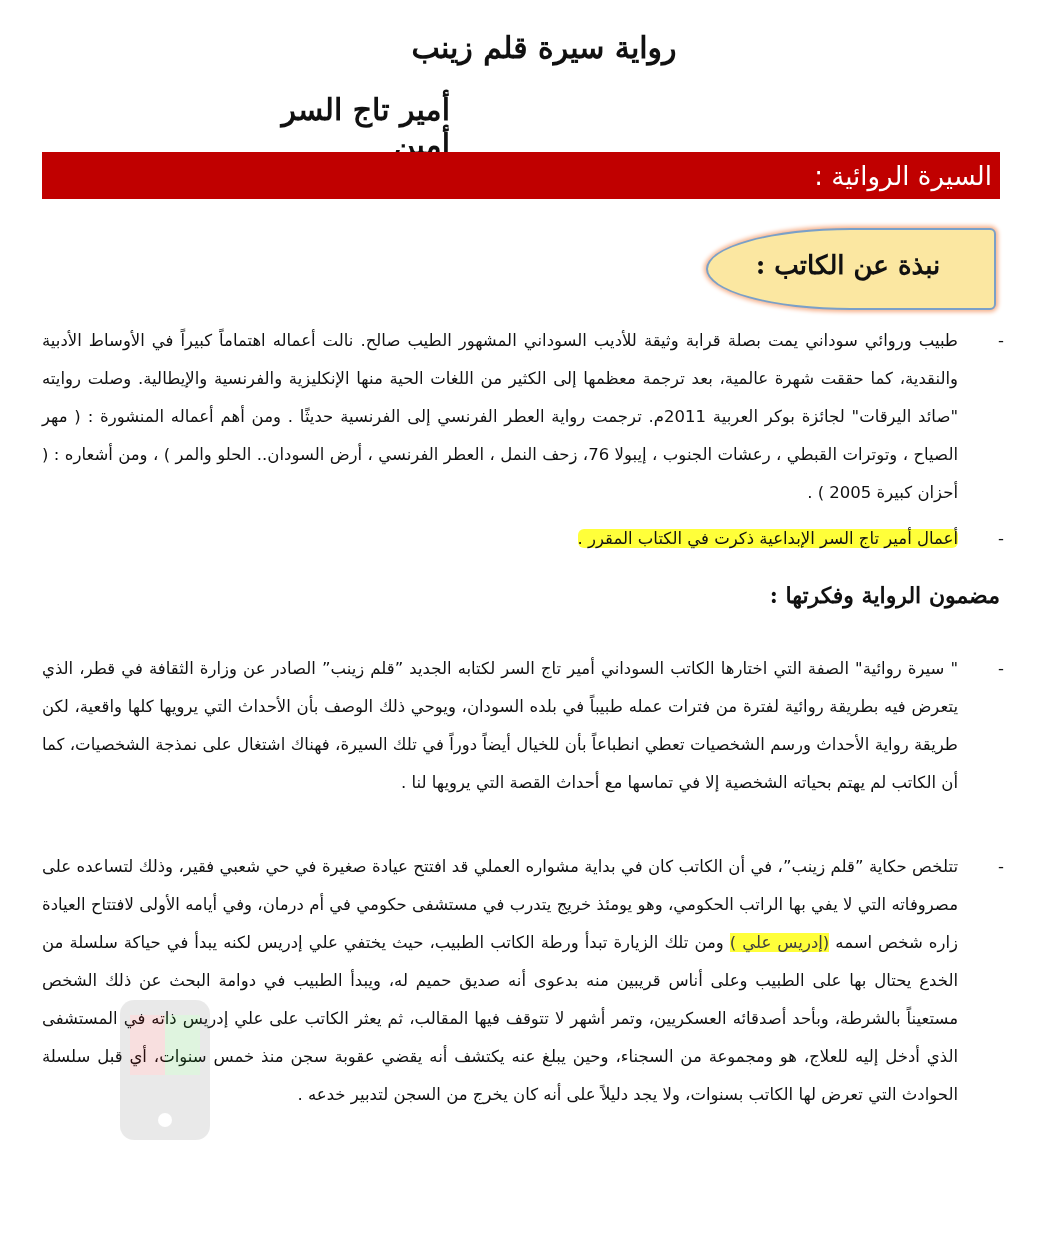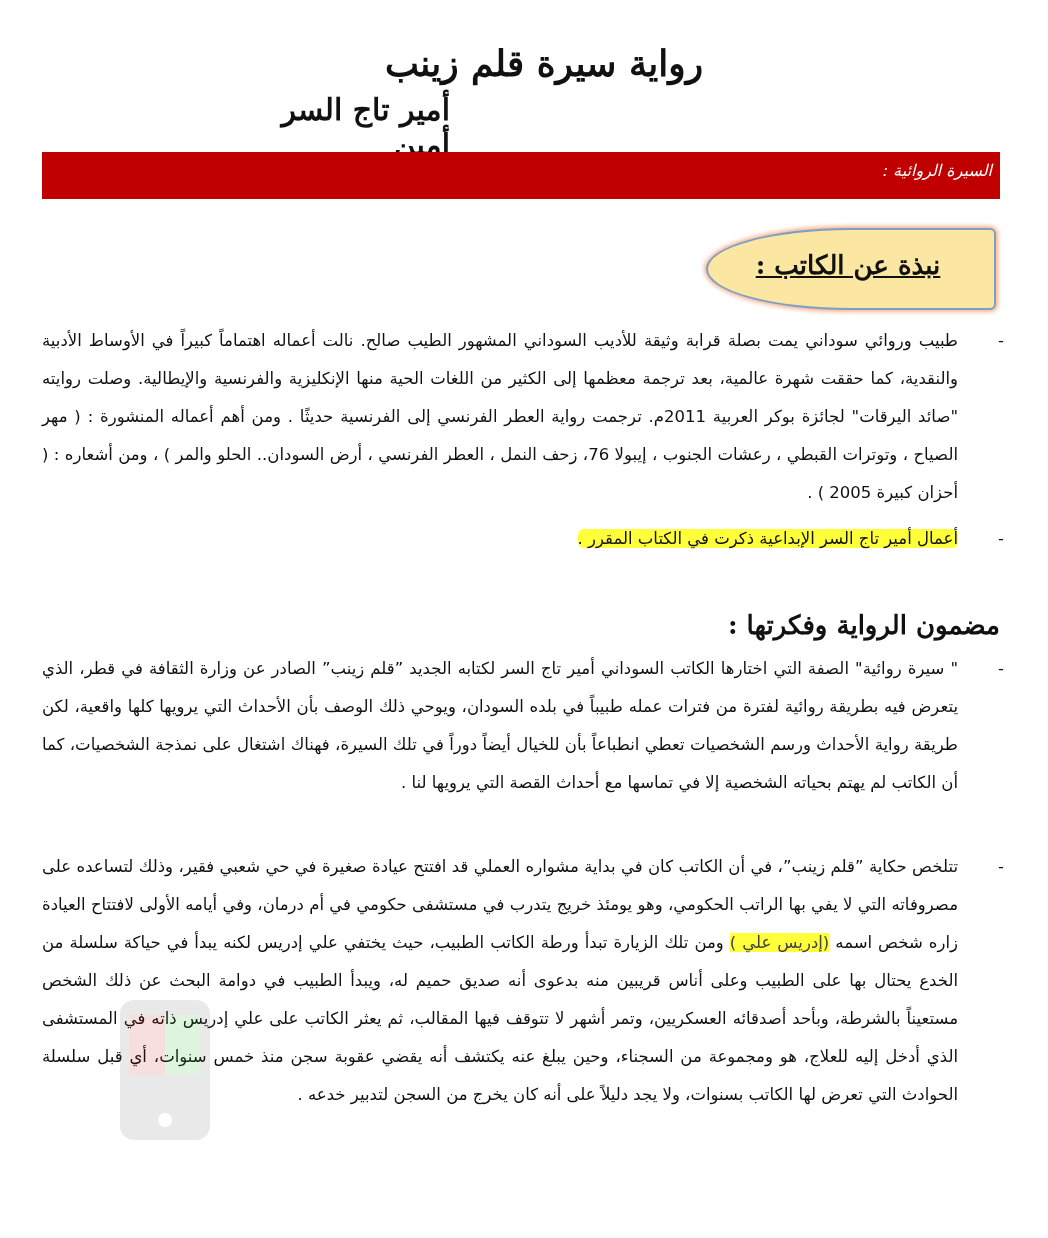--- a/index.html
+++ b/index.html
@@ -9,8 +9,8 @@
   }
   .title {
     position: absolute; top: 30px; left: 0; width: 1048px; text-align: center;
-    font-family: "DejaVu Serif", serif; font-weight: bold; font-size: 36px; direction: rtl;
-    padding-left: 40px; box-sizing: border-box; margin-top: 12px;
+    font-family: "DejaVu Serif", serif; font-weight: bold; font-size: 30px; direction: rtl;
+    padding-left: 40px; box-sizing: border-box;
   }
   .author {
     position: absolute; top: 92px; left: 270px; width: 180px; text-align: right;

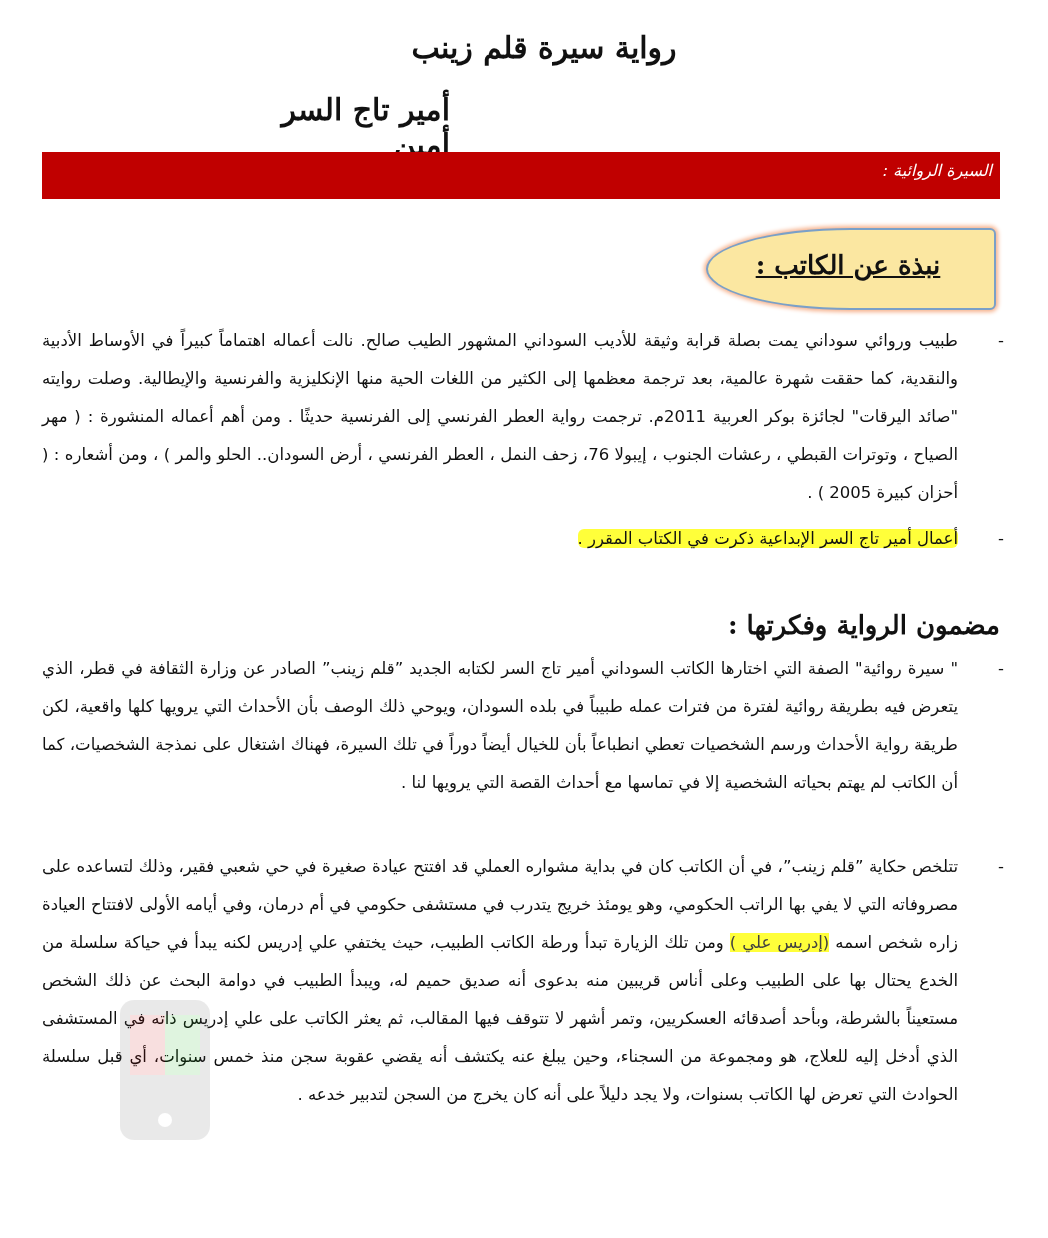--- a/index.html
+++ b/index.html
@@ -21,8 +21,7 @@
     background: #c00000; direction: rtl;
   }
   .red-bar span {
-    position: absolute; right: 8px; top: 9px; color: #fff; font-size: 16px;
-    font-style: italic;
+    position: absolute; right: 8px; top: 9px; color: #fff; font-size: 26px;
   }
   .bubble {
     position: absolute; top: 228px; left: 706px; width: 286px; height: 78px;

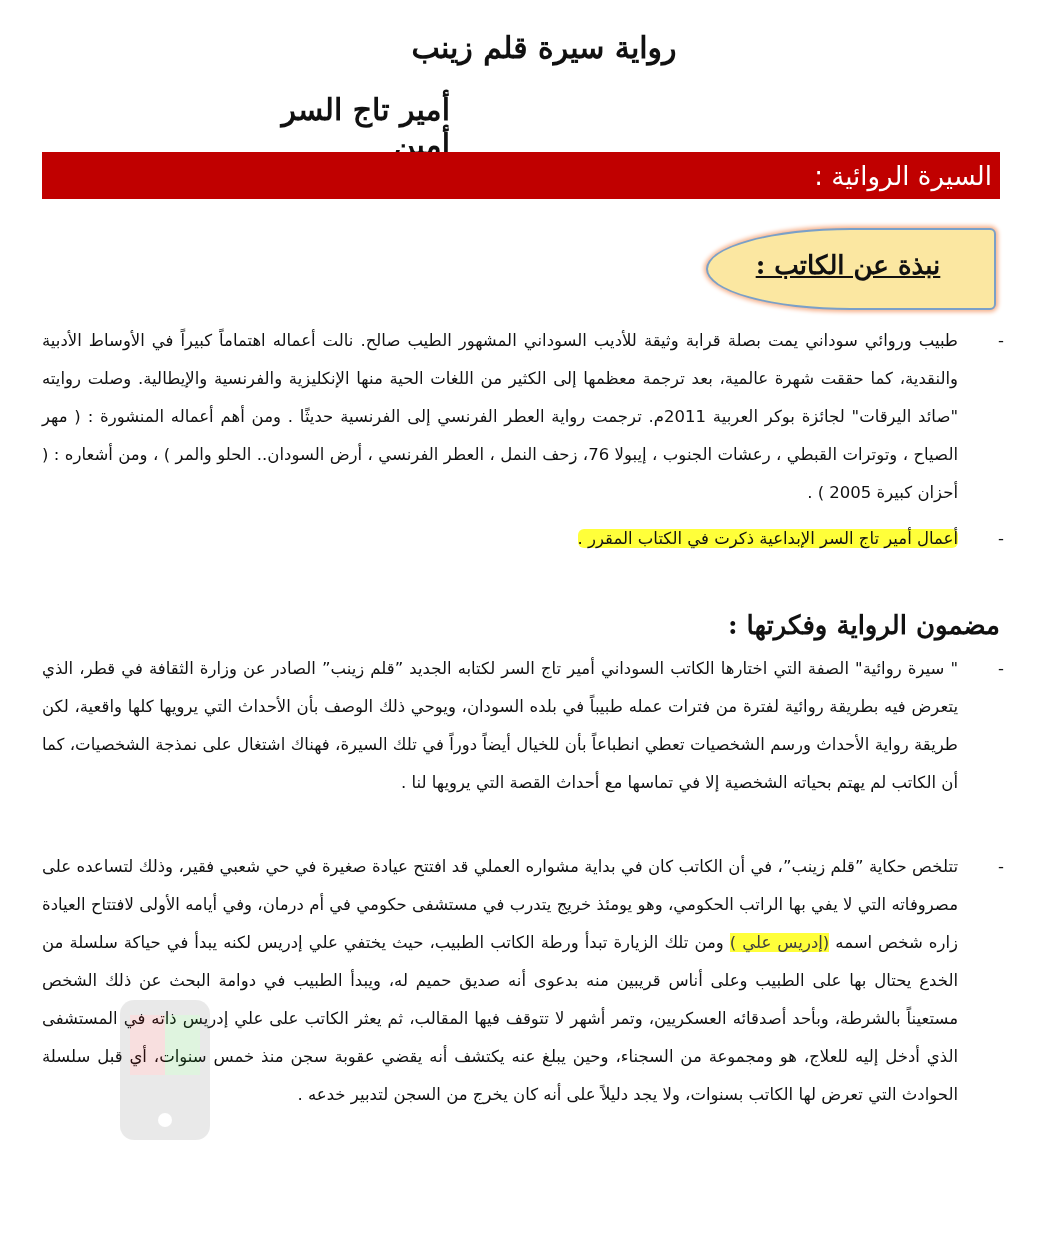--- a/index.html
+++ b/index.html
@@ -30,7 +30,7 @@
   }
   .bubble span {
     position: absolute; top: 20px; left: 40px; width: 200px; text-align: center;
-    font-family: "DejaVu Serif", serif; font-weight: bold; font-size: 26px; direction: rtl; text-decoration: underline;
+    font-family: "DejaVu Serif", serif; font-weight: bold; font-size: 26px; direction: rtl;
   }
   .para {
     position: absolute; left: 42px; width: 960px; direction: rtl; text-align: justify;

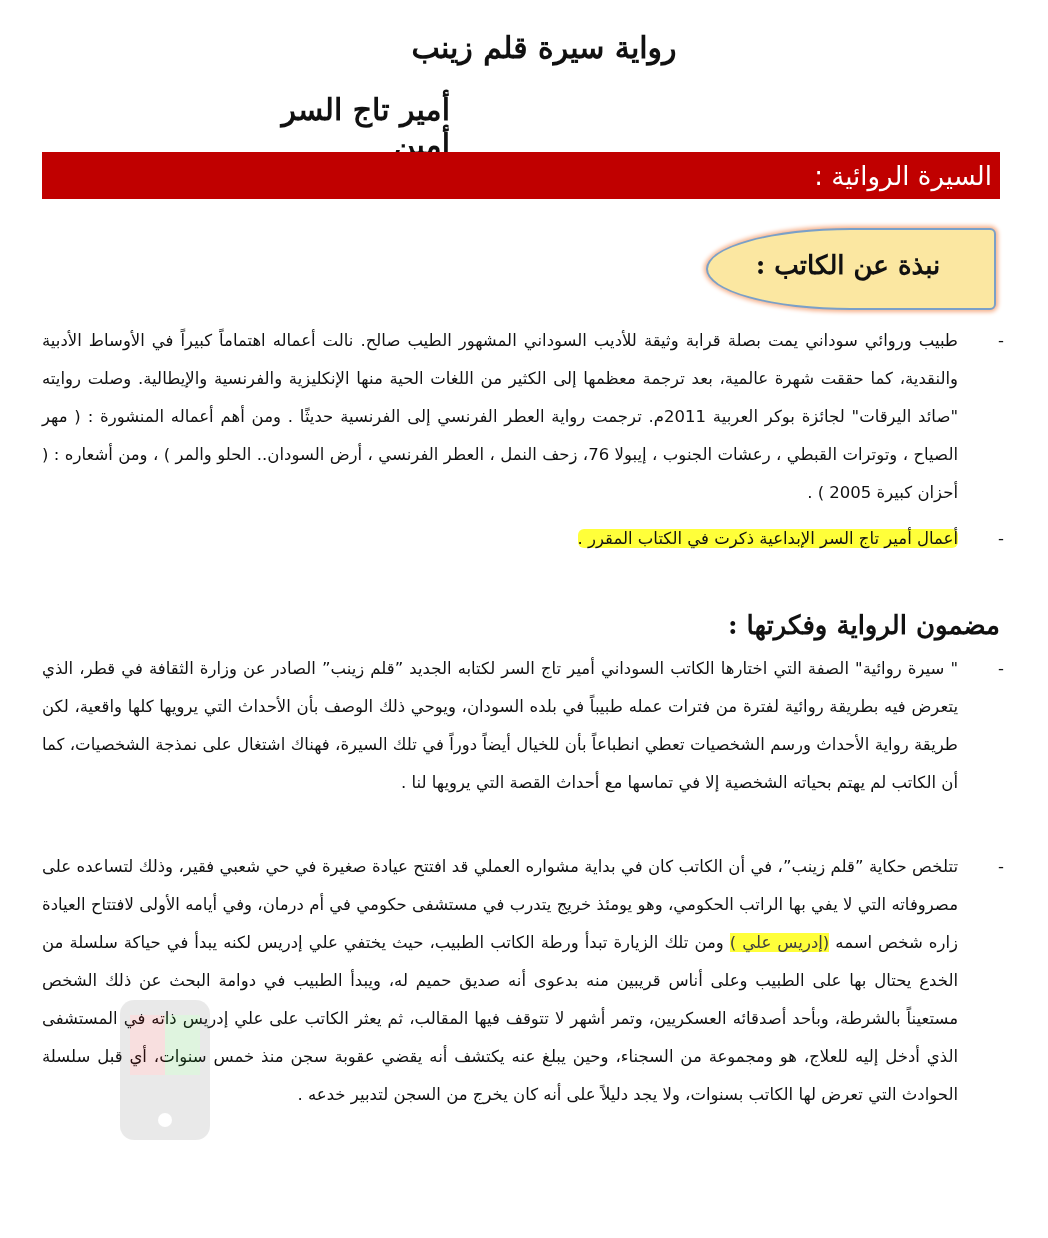--- a/index.html
+++ b/index.html
@@ -41,8 +41,8 @@
   .hl { background: #ffff3a; border-radius: 6px; }
   .hl-red { background: #ffff3a; color: #404040; }
   .section-head {
-    position: absolute; top: 610px; left: 500px; width: 500px; text-align: right; direction: rtl;
-    font-family: "DejaVu Serif", serif; font-weight: bold; font-size: 26px;
+    position: absolute; top: 582px; left: 500px; width: 500px; text-align: right; direction: rtl;
+    font-family: "DejaVu Serif", serif; font-weight: bold; font-size: 22px;
   }
   .watermark {
     position: absolute; left: 10px; top: 960px; width: 300px; height: 270px; opacity: 0.12;

